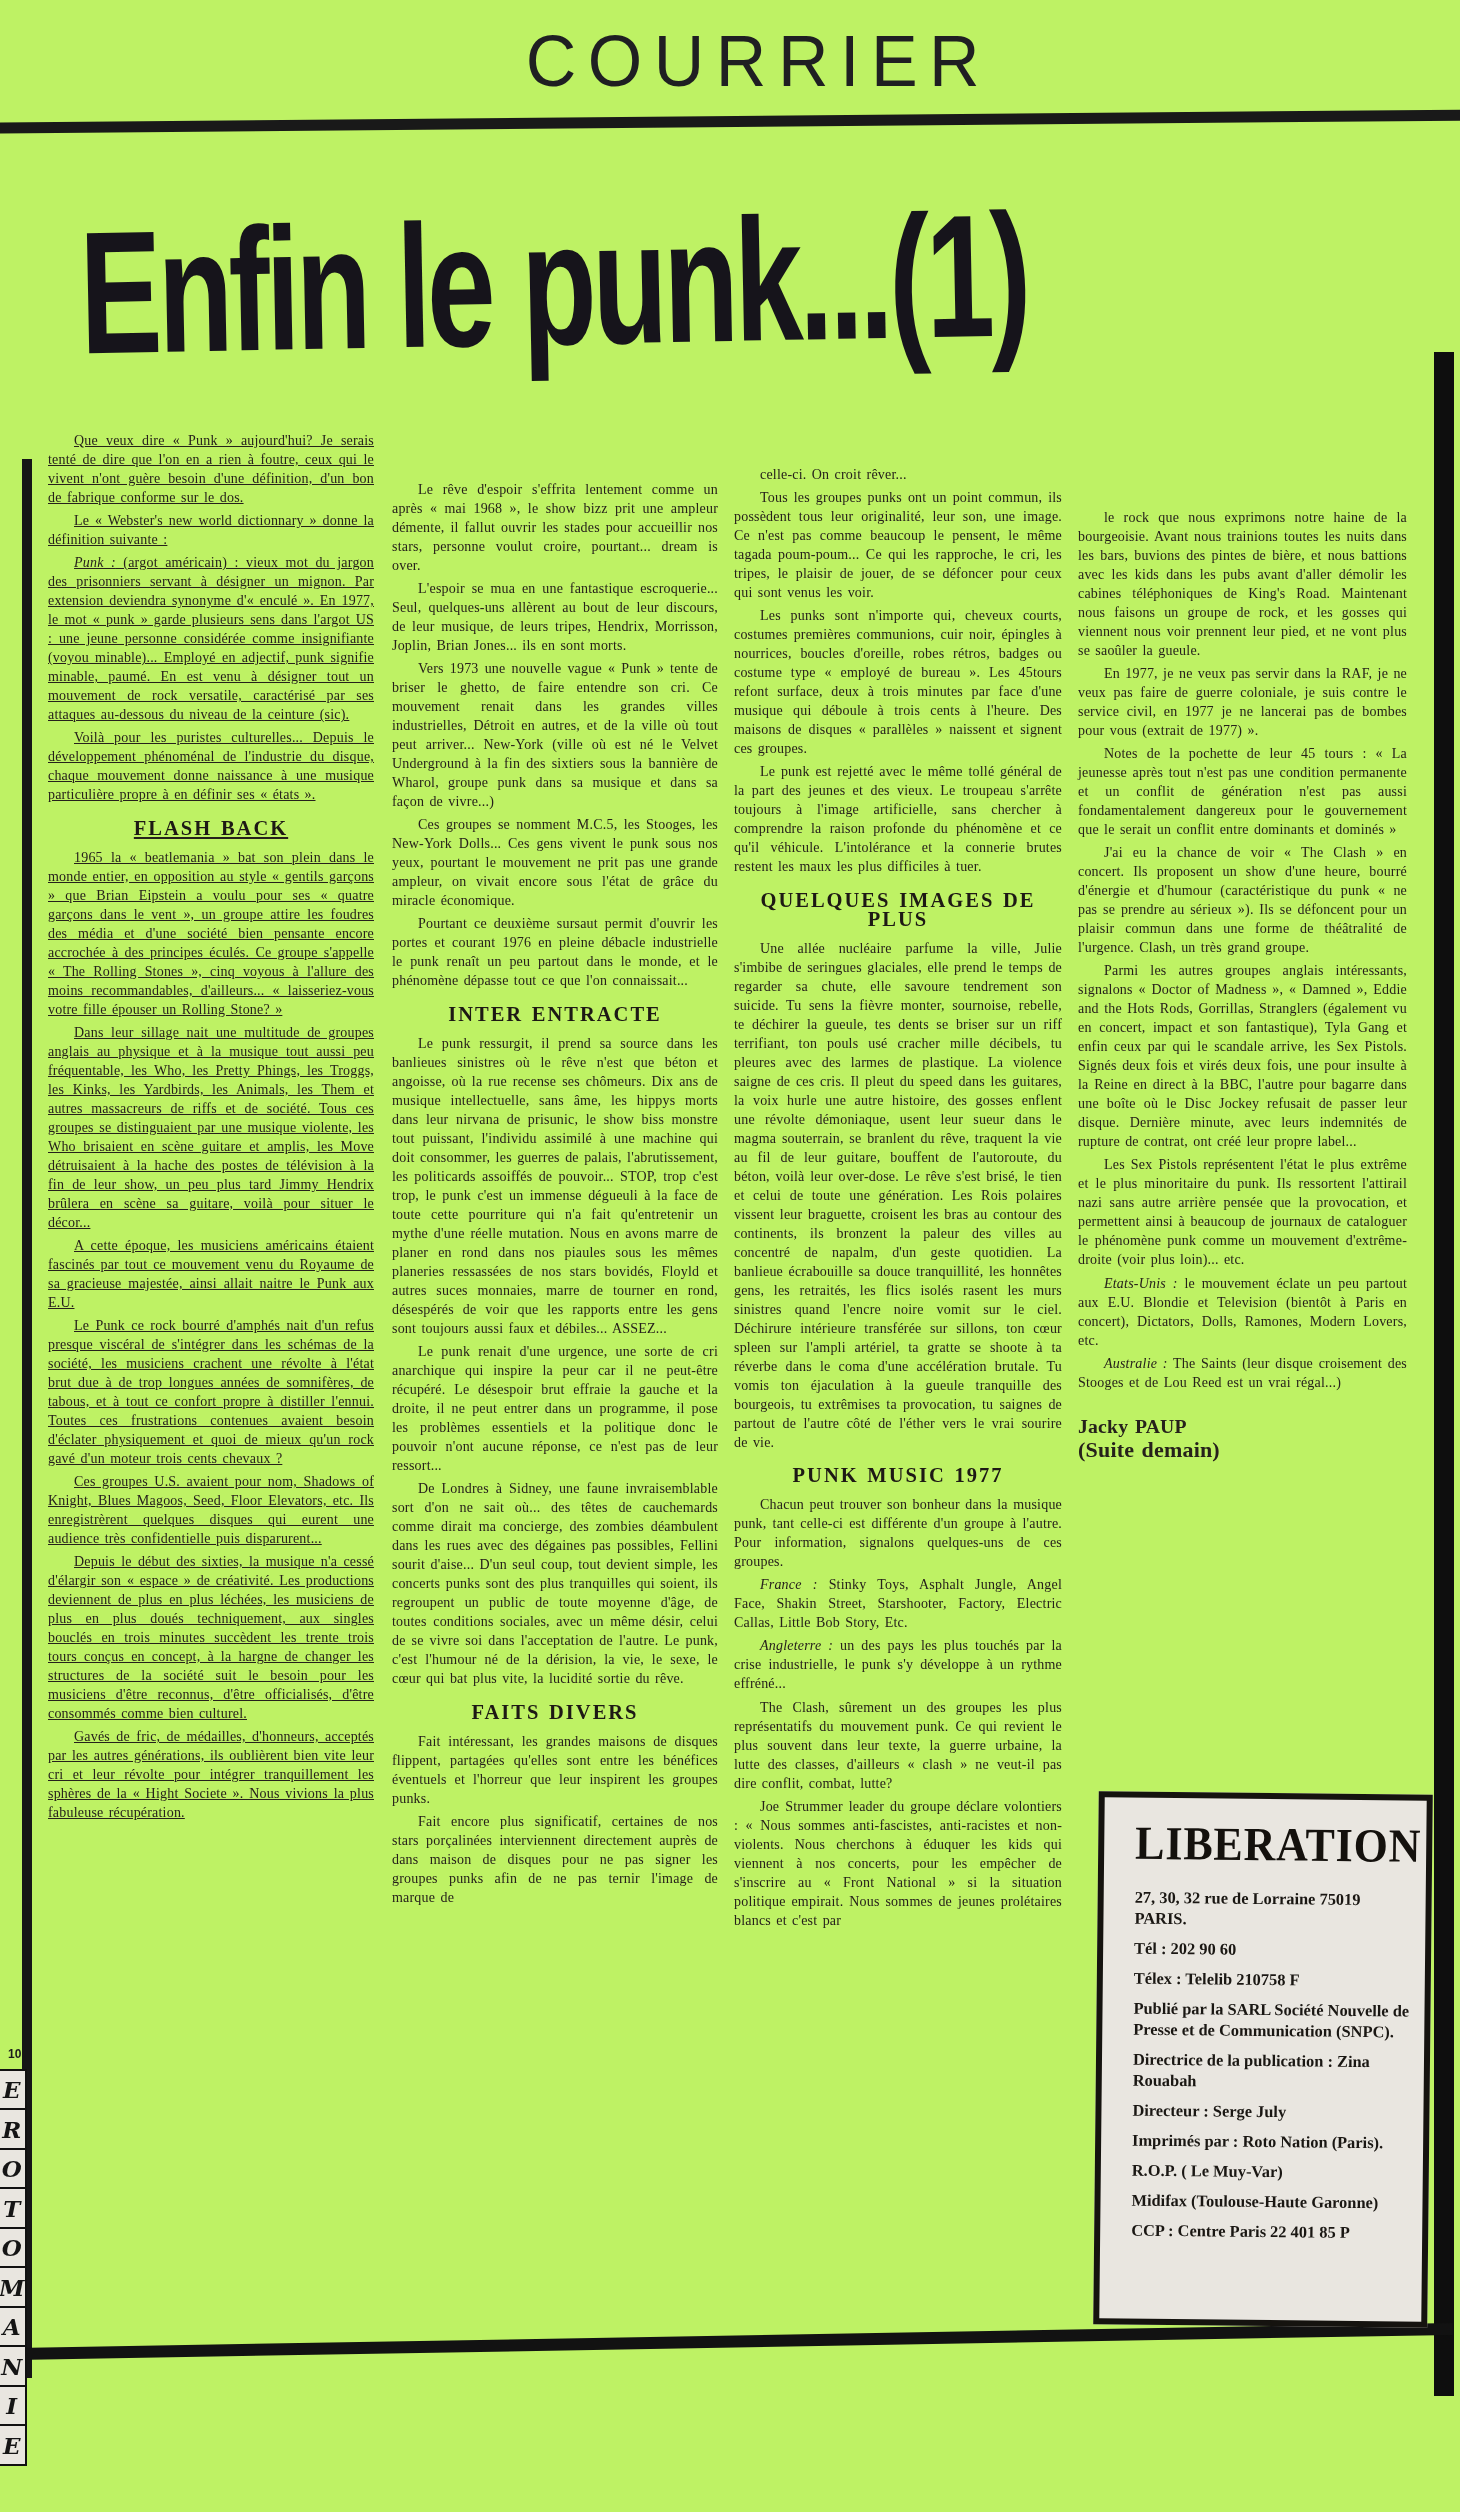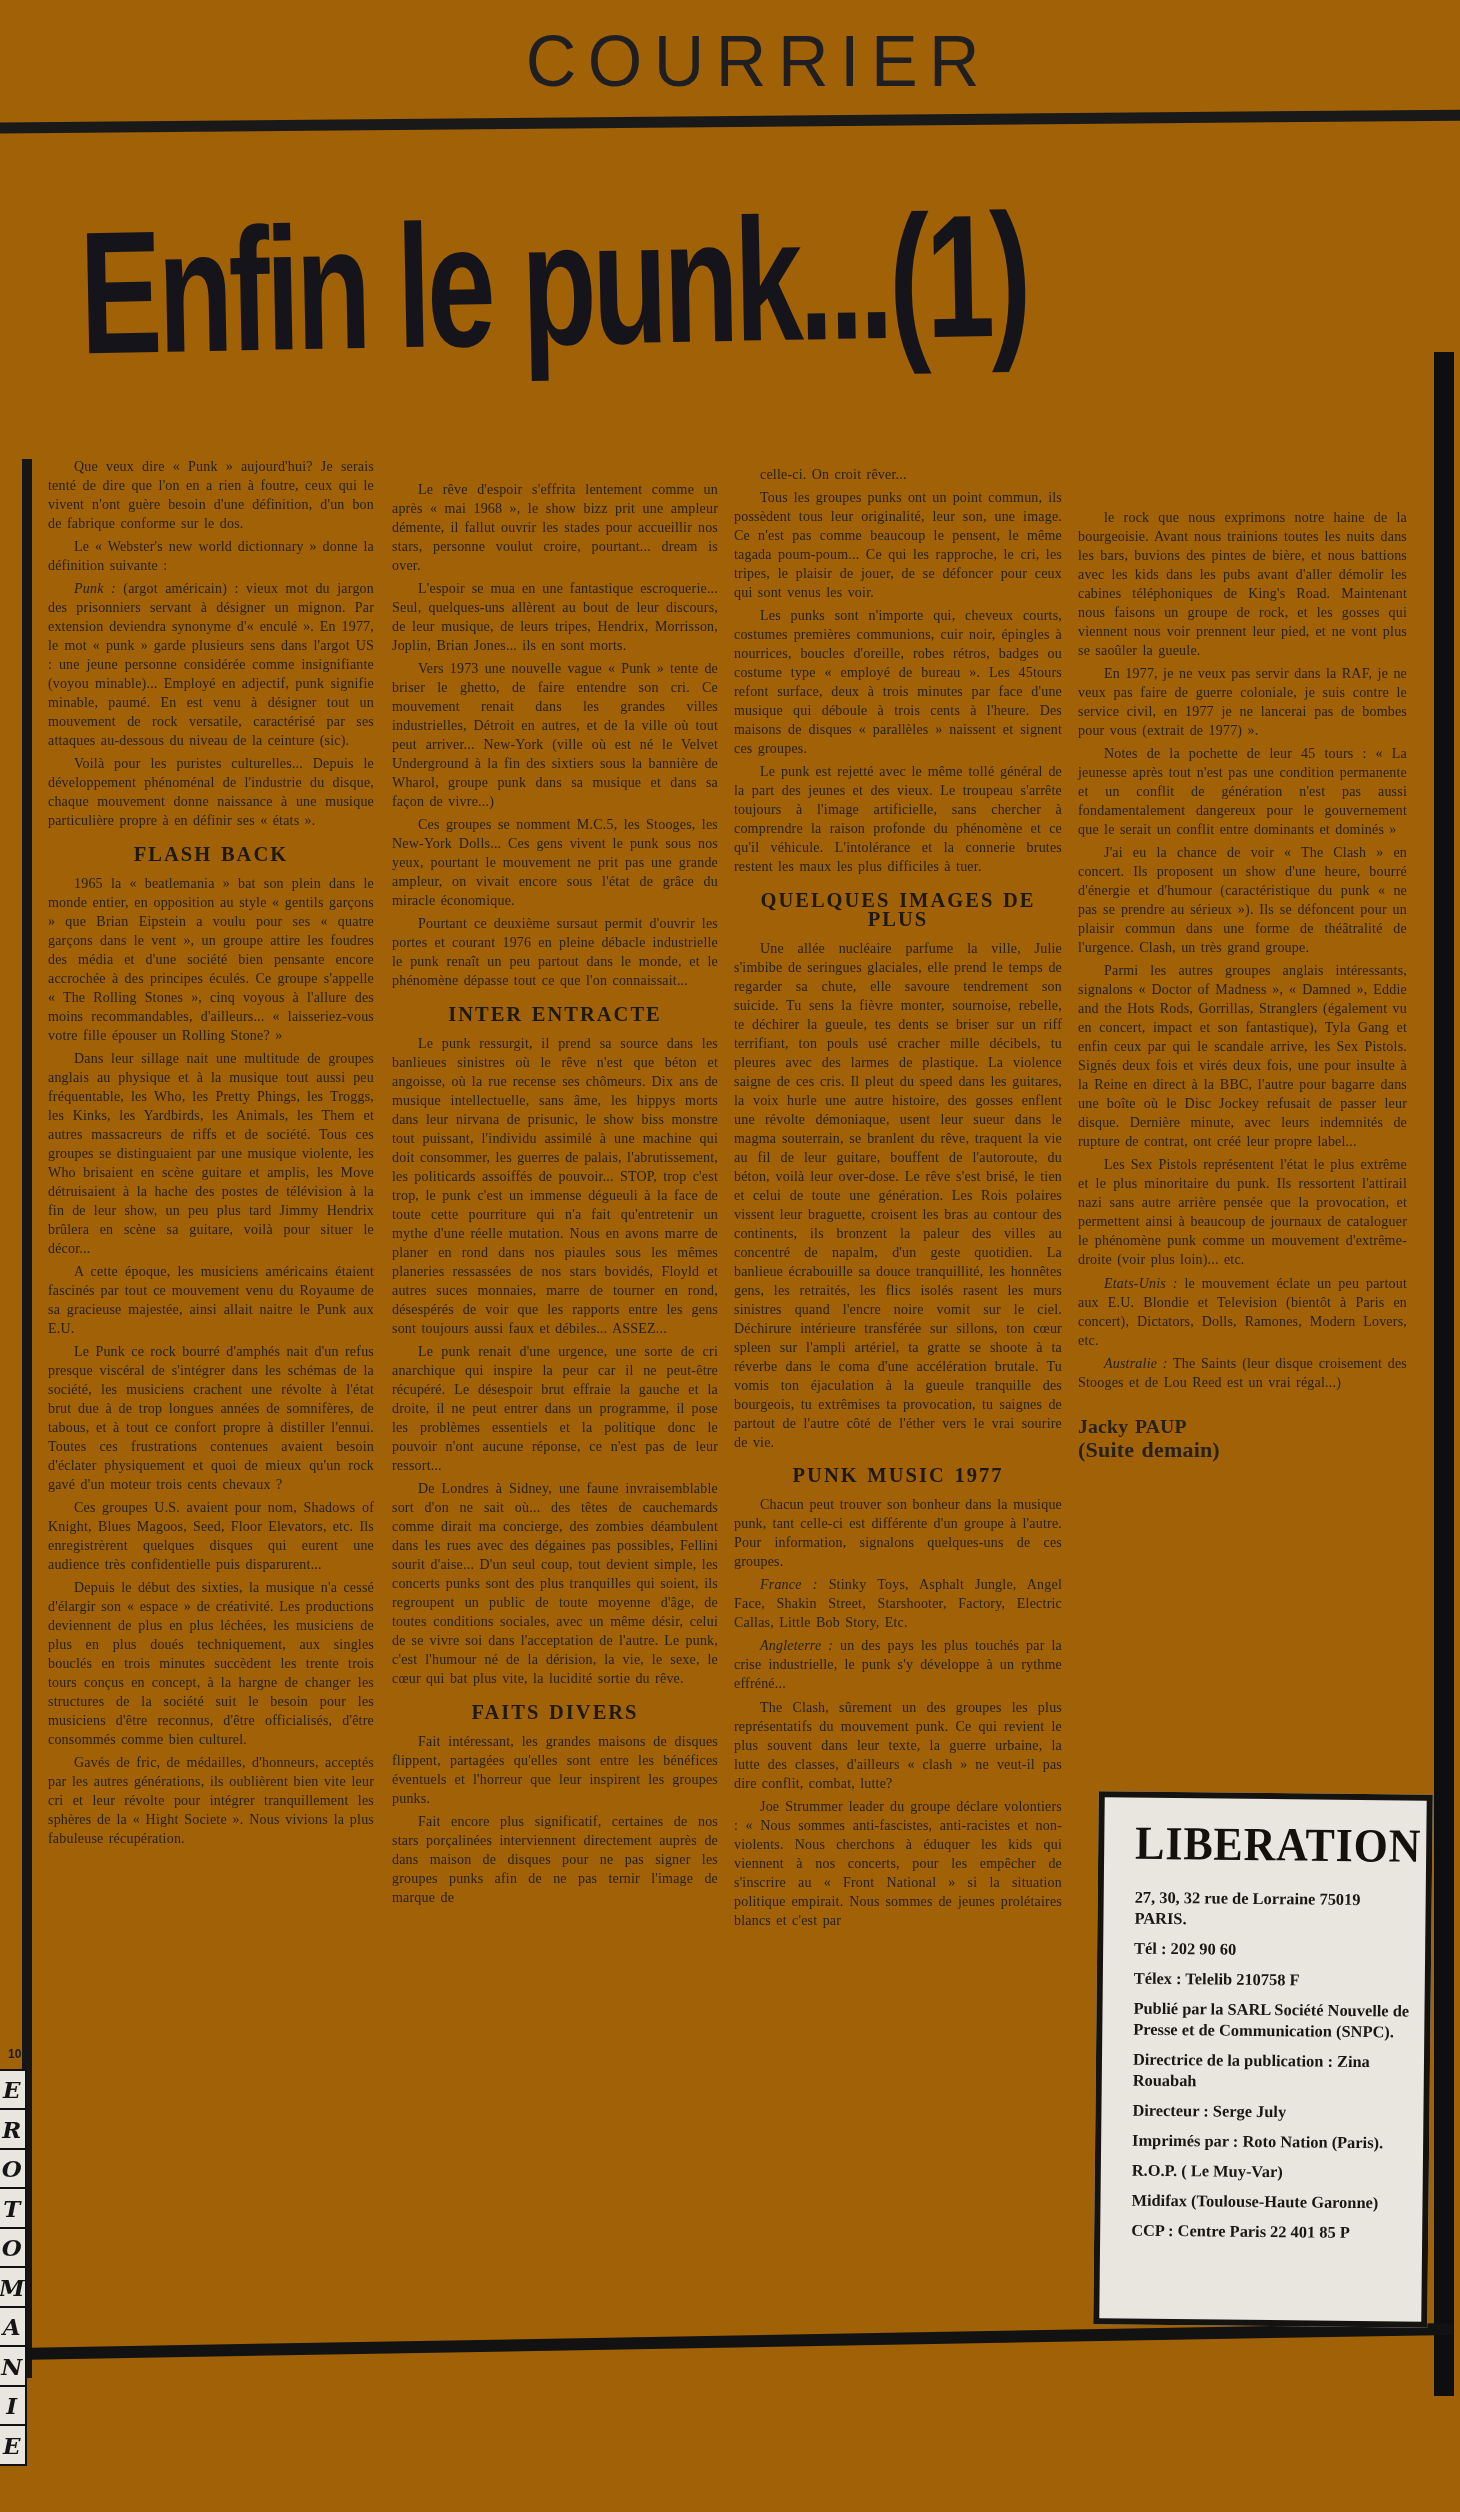--- a/index.html
+++ b/index.html
@@ -5,7 +5,7 @@
   html,body{margin:0;padding:0;background:#cfccc5;}
   #page{
     position:relative;width:1460px;height:2512px;margin:0 auto;
-    background:#a16207;overflow:hidden;
+    background:#bef264;overflow:hidden;
     font-family:"Liberation Serif",serif;color:#26211b;
   }
   

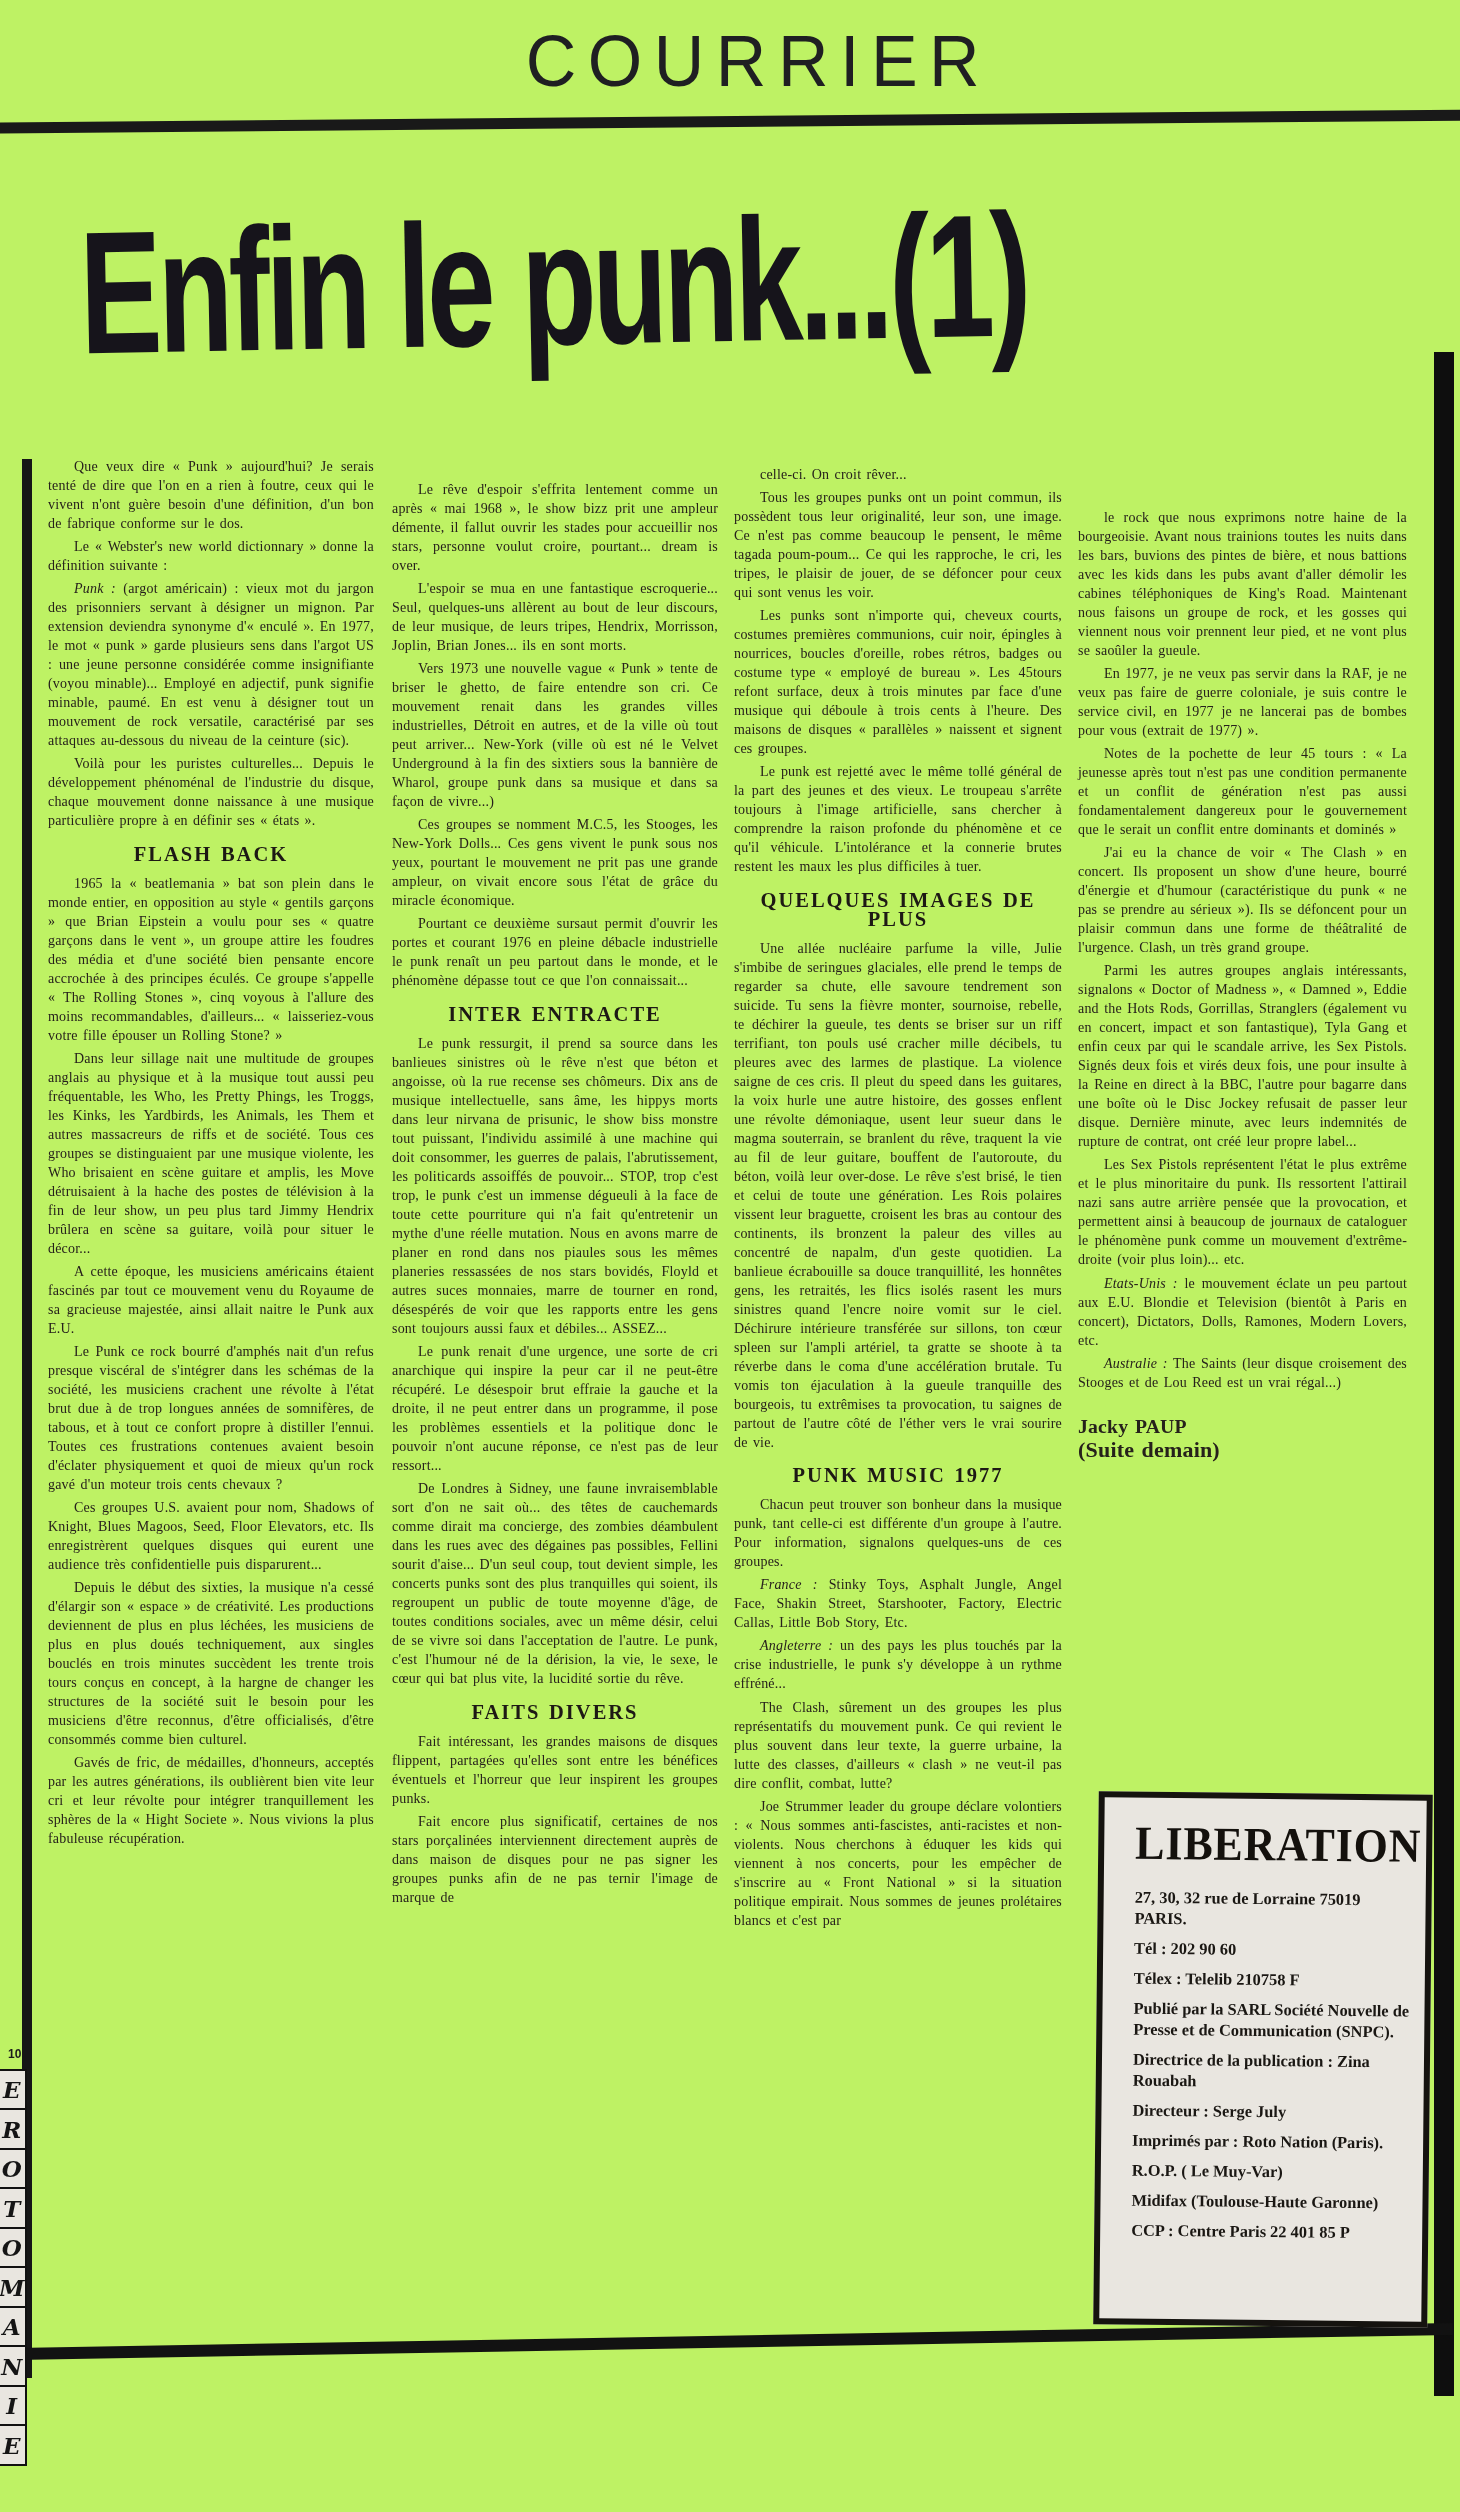--- a/index.html
+++ b/index.html
@@ -29,7 +29,7 @@
   
   .col{position:absolute;font-size:14px;line-height:19px;text-align:justify;
        letter-spacing:0.2px;word-spacing:1.6px;}
-  #col1{left:48px; top:457px; width:326px;}
+  #col1{left:48px; top:431px; width:326px;text-decoration:underline;}
   #col2{left:392px;top:480px; width:326px;}
   #col3{left:734px;top:465px; width:328px;}
   #col4{left:1078px;top:508px;width:329px;}

